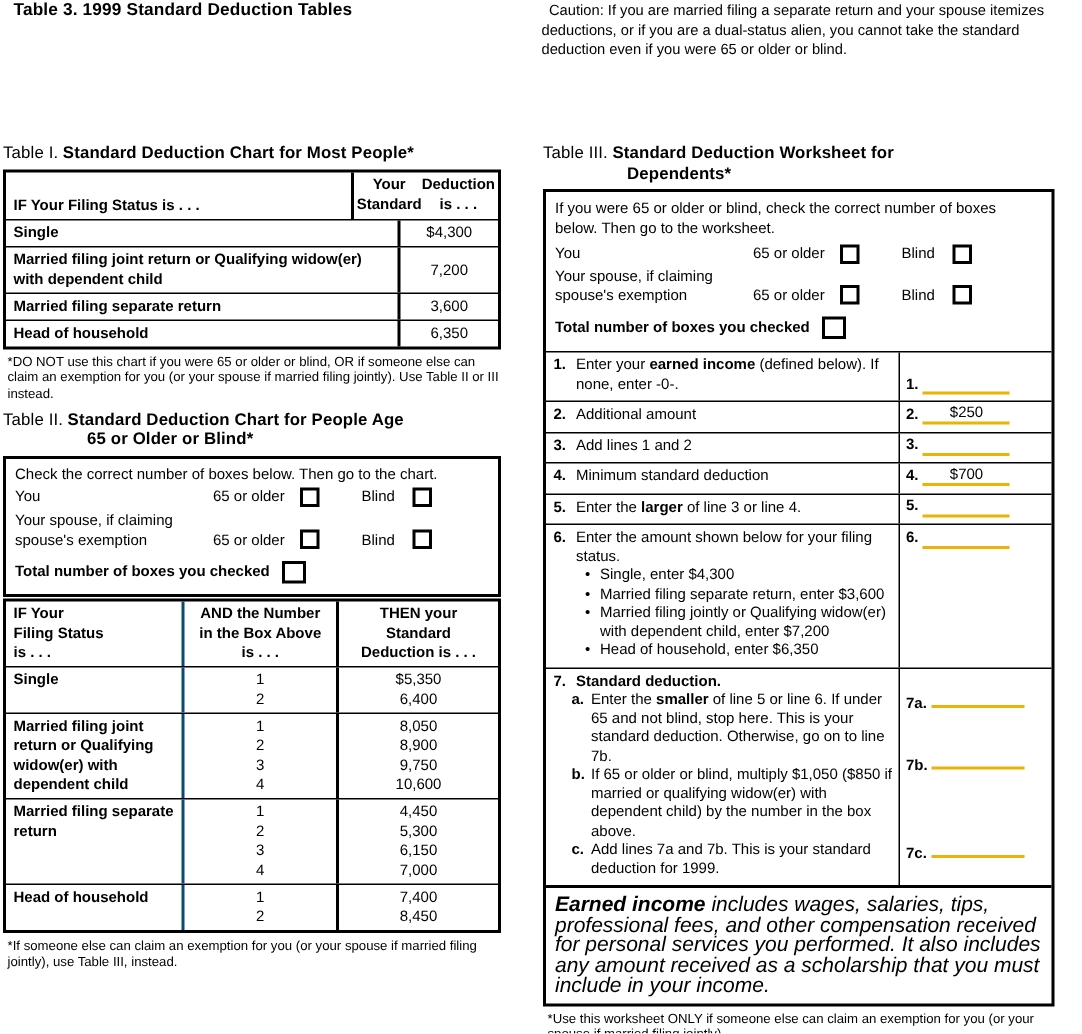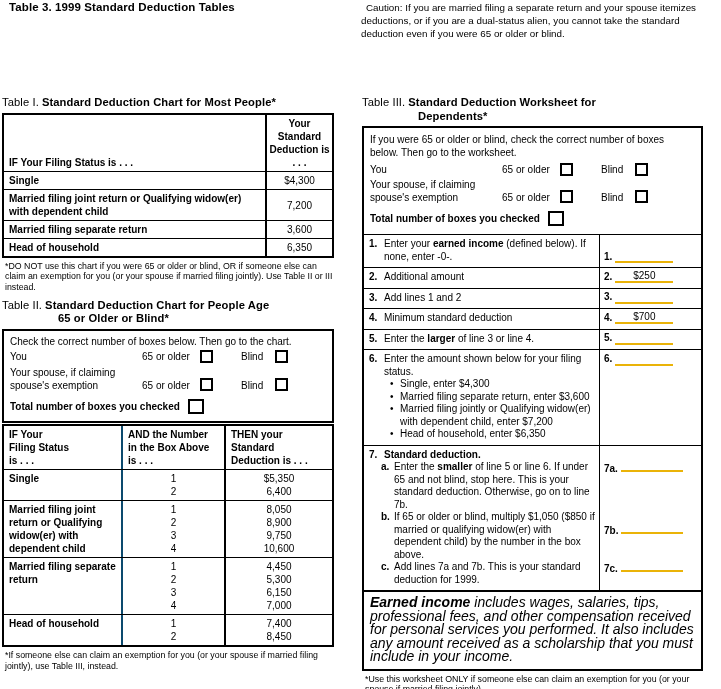--- a/index.html
+++ b/index.html
@@ -29,7 +29,7 @@
   .t1c1 { width:263px; border-right:2px solid #000; padding:2px 5px; font-weight:bold; }
   .t1c2 { flex:1; display:flex; align-items:center; justify-content:center; padding:2px; }
   .t1hdr .t1c1 { display:flex; align-items:flex-end; min-height:31px; }
-  .t1hdr .t1c2 { flex-direction:column; justify-content:space-between; text-align:center; font-weight:bold; }
+  .t1hdr .t1c2 { flex-direction:row; justify-content:space-between; text-align:center; font-weight:bold; }
   .t1c2.bot { align-items:flex-end; padding-bottom:8px; }
 
   

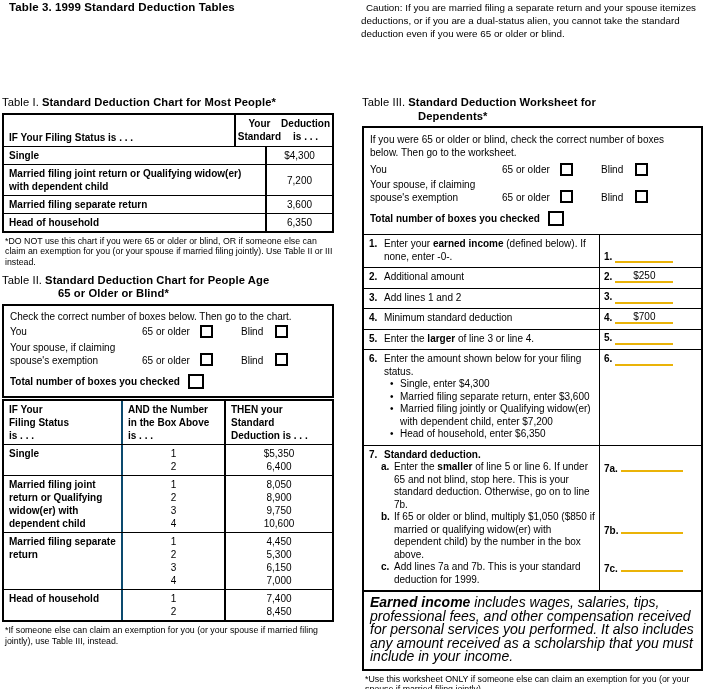--- a/index.html
+++ b/index.html
@@ -51,7 +51,7 @@
   .t2c1 { width:119px; border-right:2px solid #0c4a6e; padding:2px 5px; font-weight:bold; }
   .t2c2 { width:103px; border-right:2px solid #000; text-align:center; padding:2px 0; }
   .t2c3 { flex:1; text-align:center; padding:2px 0; }
-  .t2hdr .t2c2, .t2hdr .t2c3 { text-align:left; padding:2px 5px; font-weight:bold; }
+  .t2hdr .t2c2, .t2hdr .t2c3 { text-align:center; padding:2px 5px; font-weight:bold; }
   .lines span { display:block; }
 
   

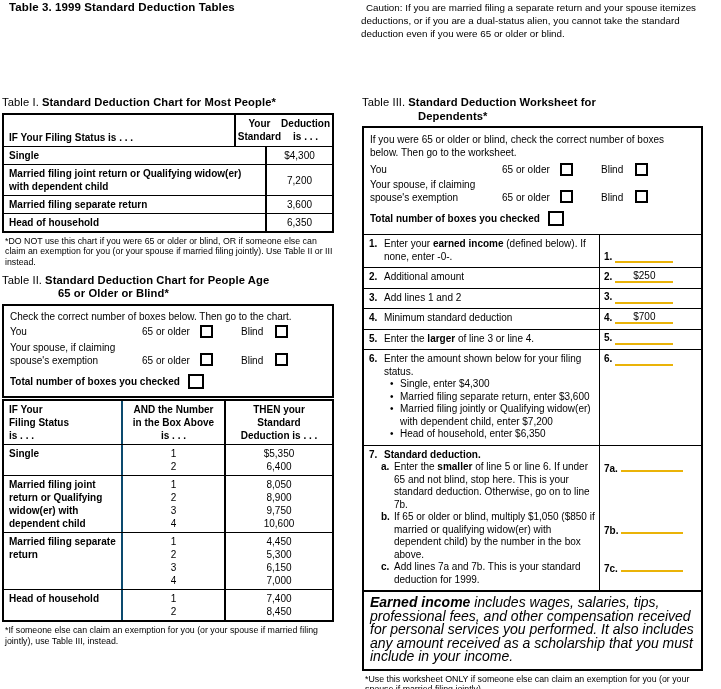--- a/index.html
+++ b/index.html
@@ -358,7 +358,7 @@
         </div>
         <div class="wentry7">
           <span class="e7" style="top:13px;"><span class="elbl">7a.</span><span class="uline w"></span></span>
-          <span class="e7" style="top:75px;"><span class="elbl">7b.</span><span class="uline w"></span></span>
+          <span class="e7" style="top:54px;"><span class="elbl">7b.</span><span class="uline w"></span></span>
           <span class="e7" style="top:113px;"><span class="elbl">7c.</span><span class="uline w"></span></span>
         </div>
       </div>

